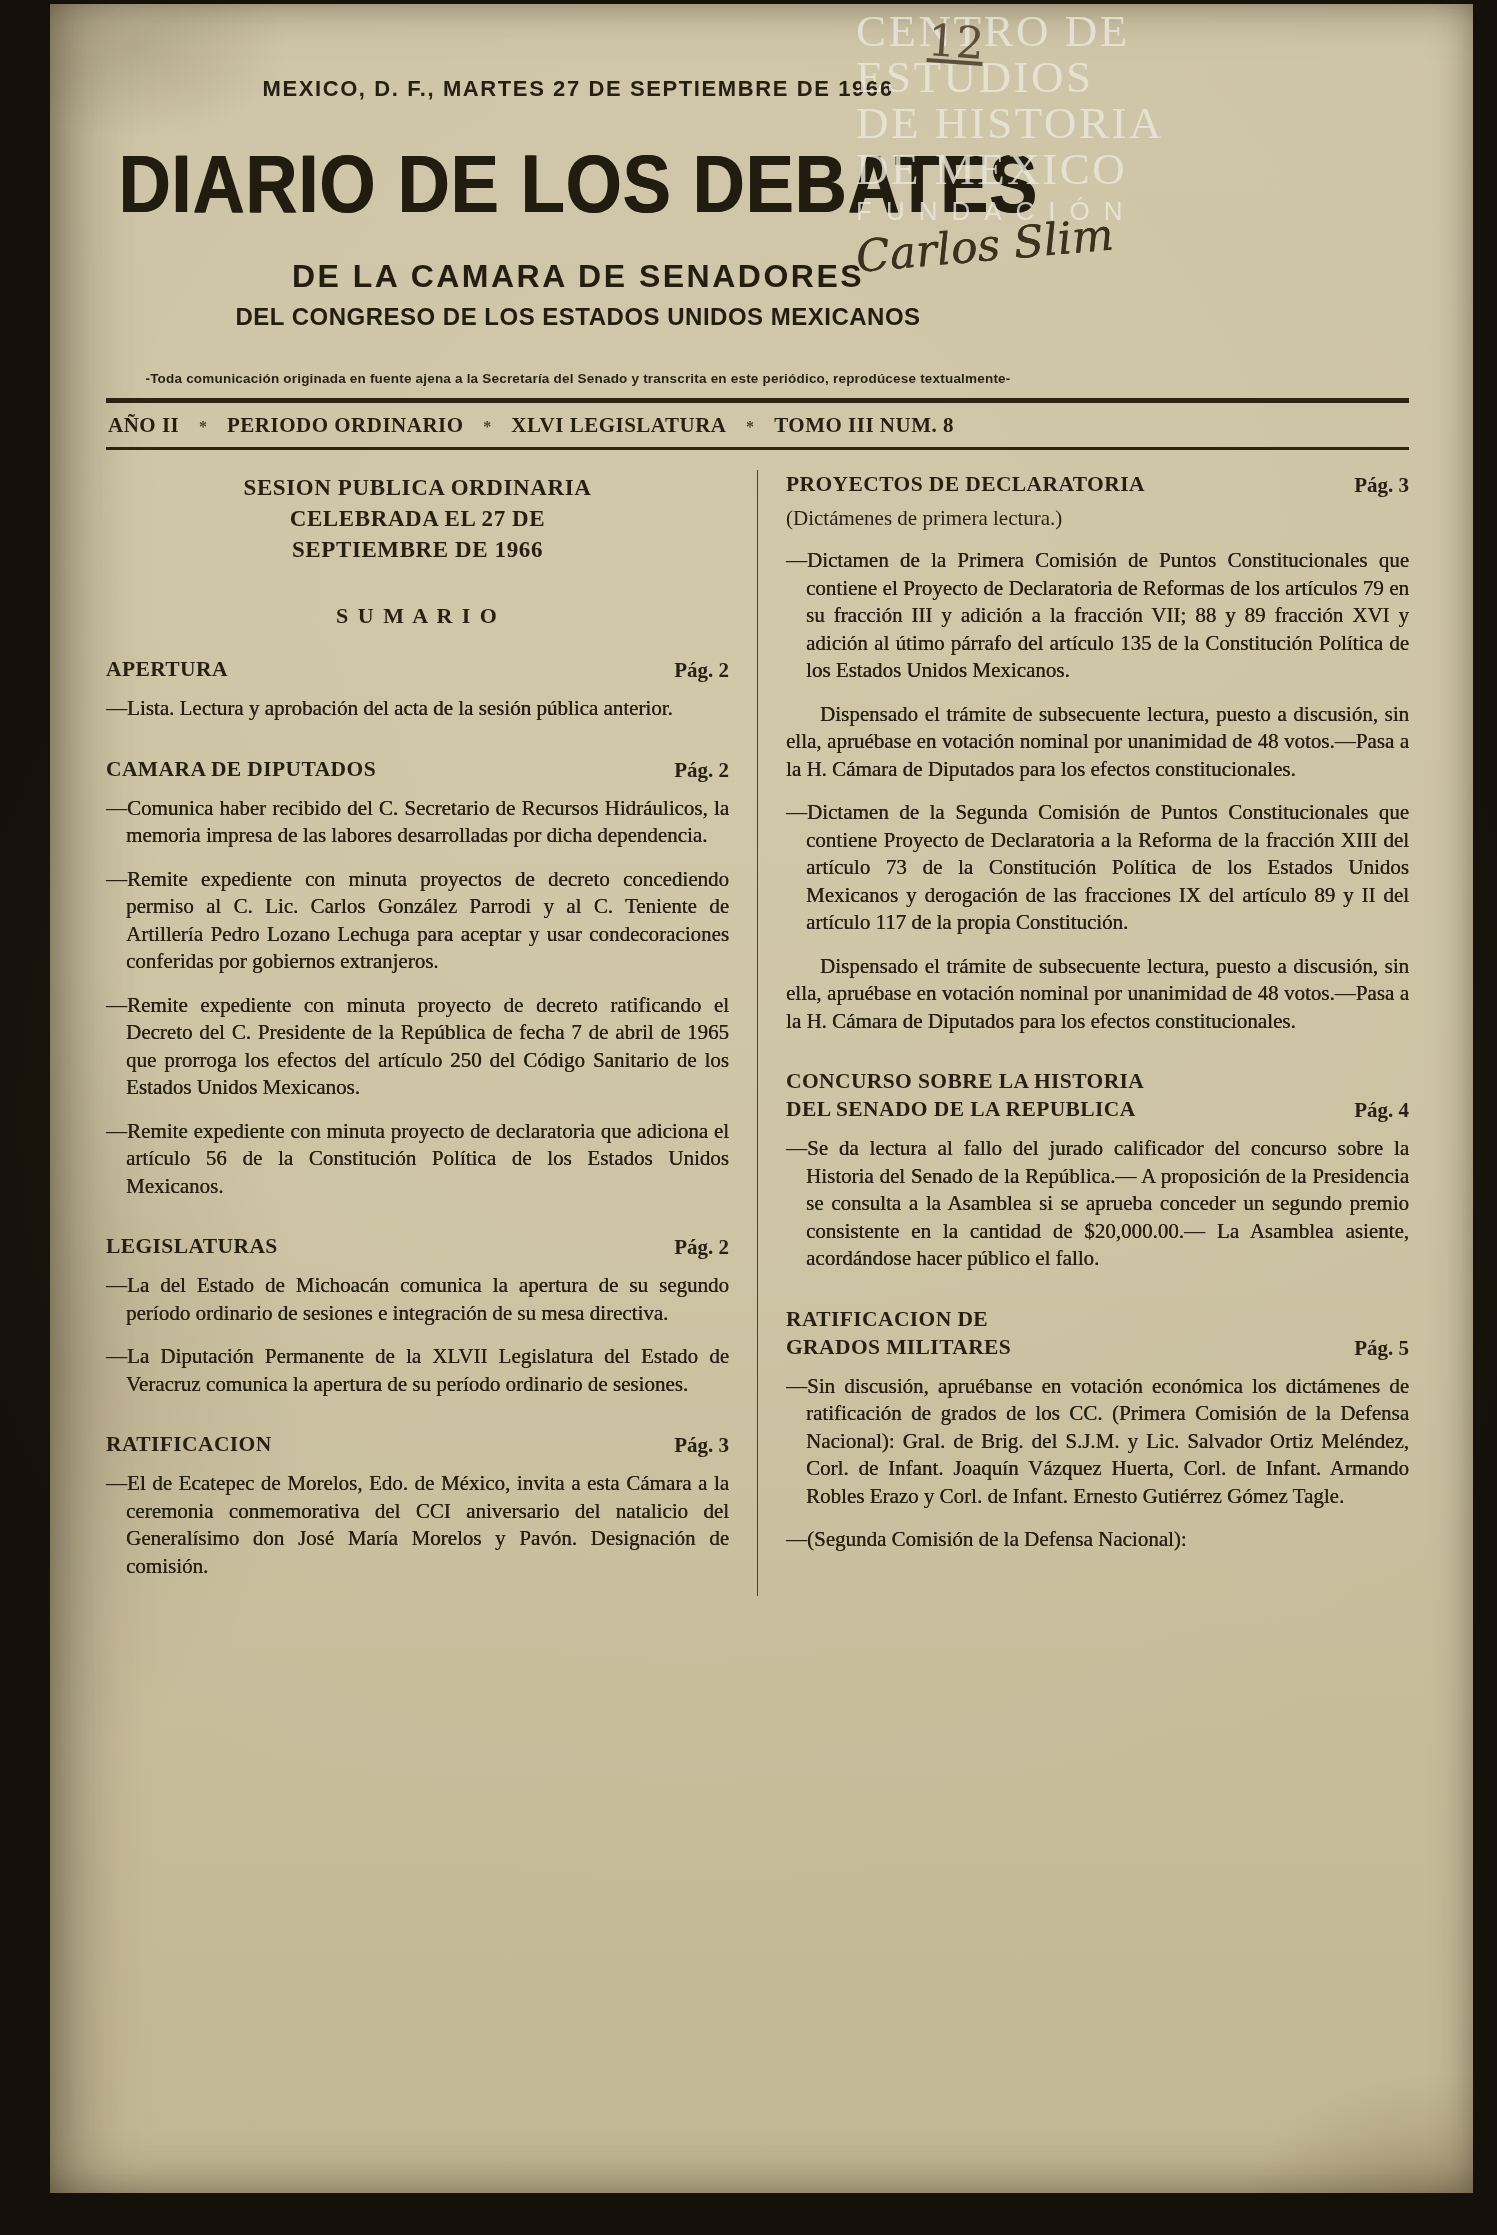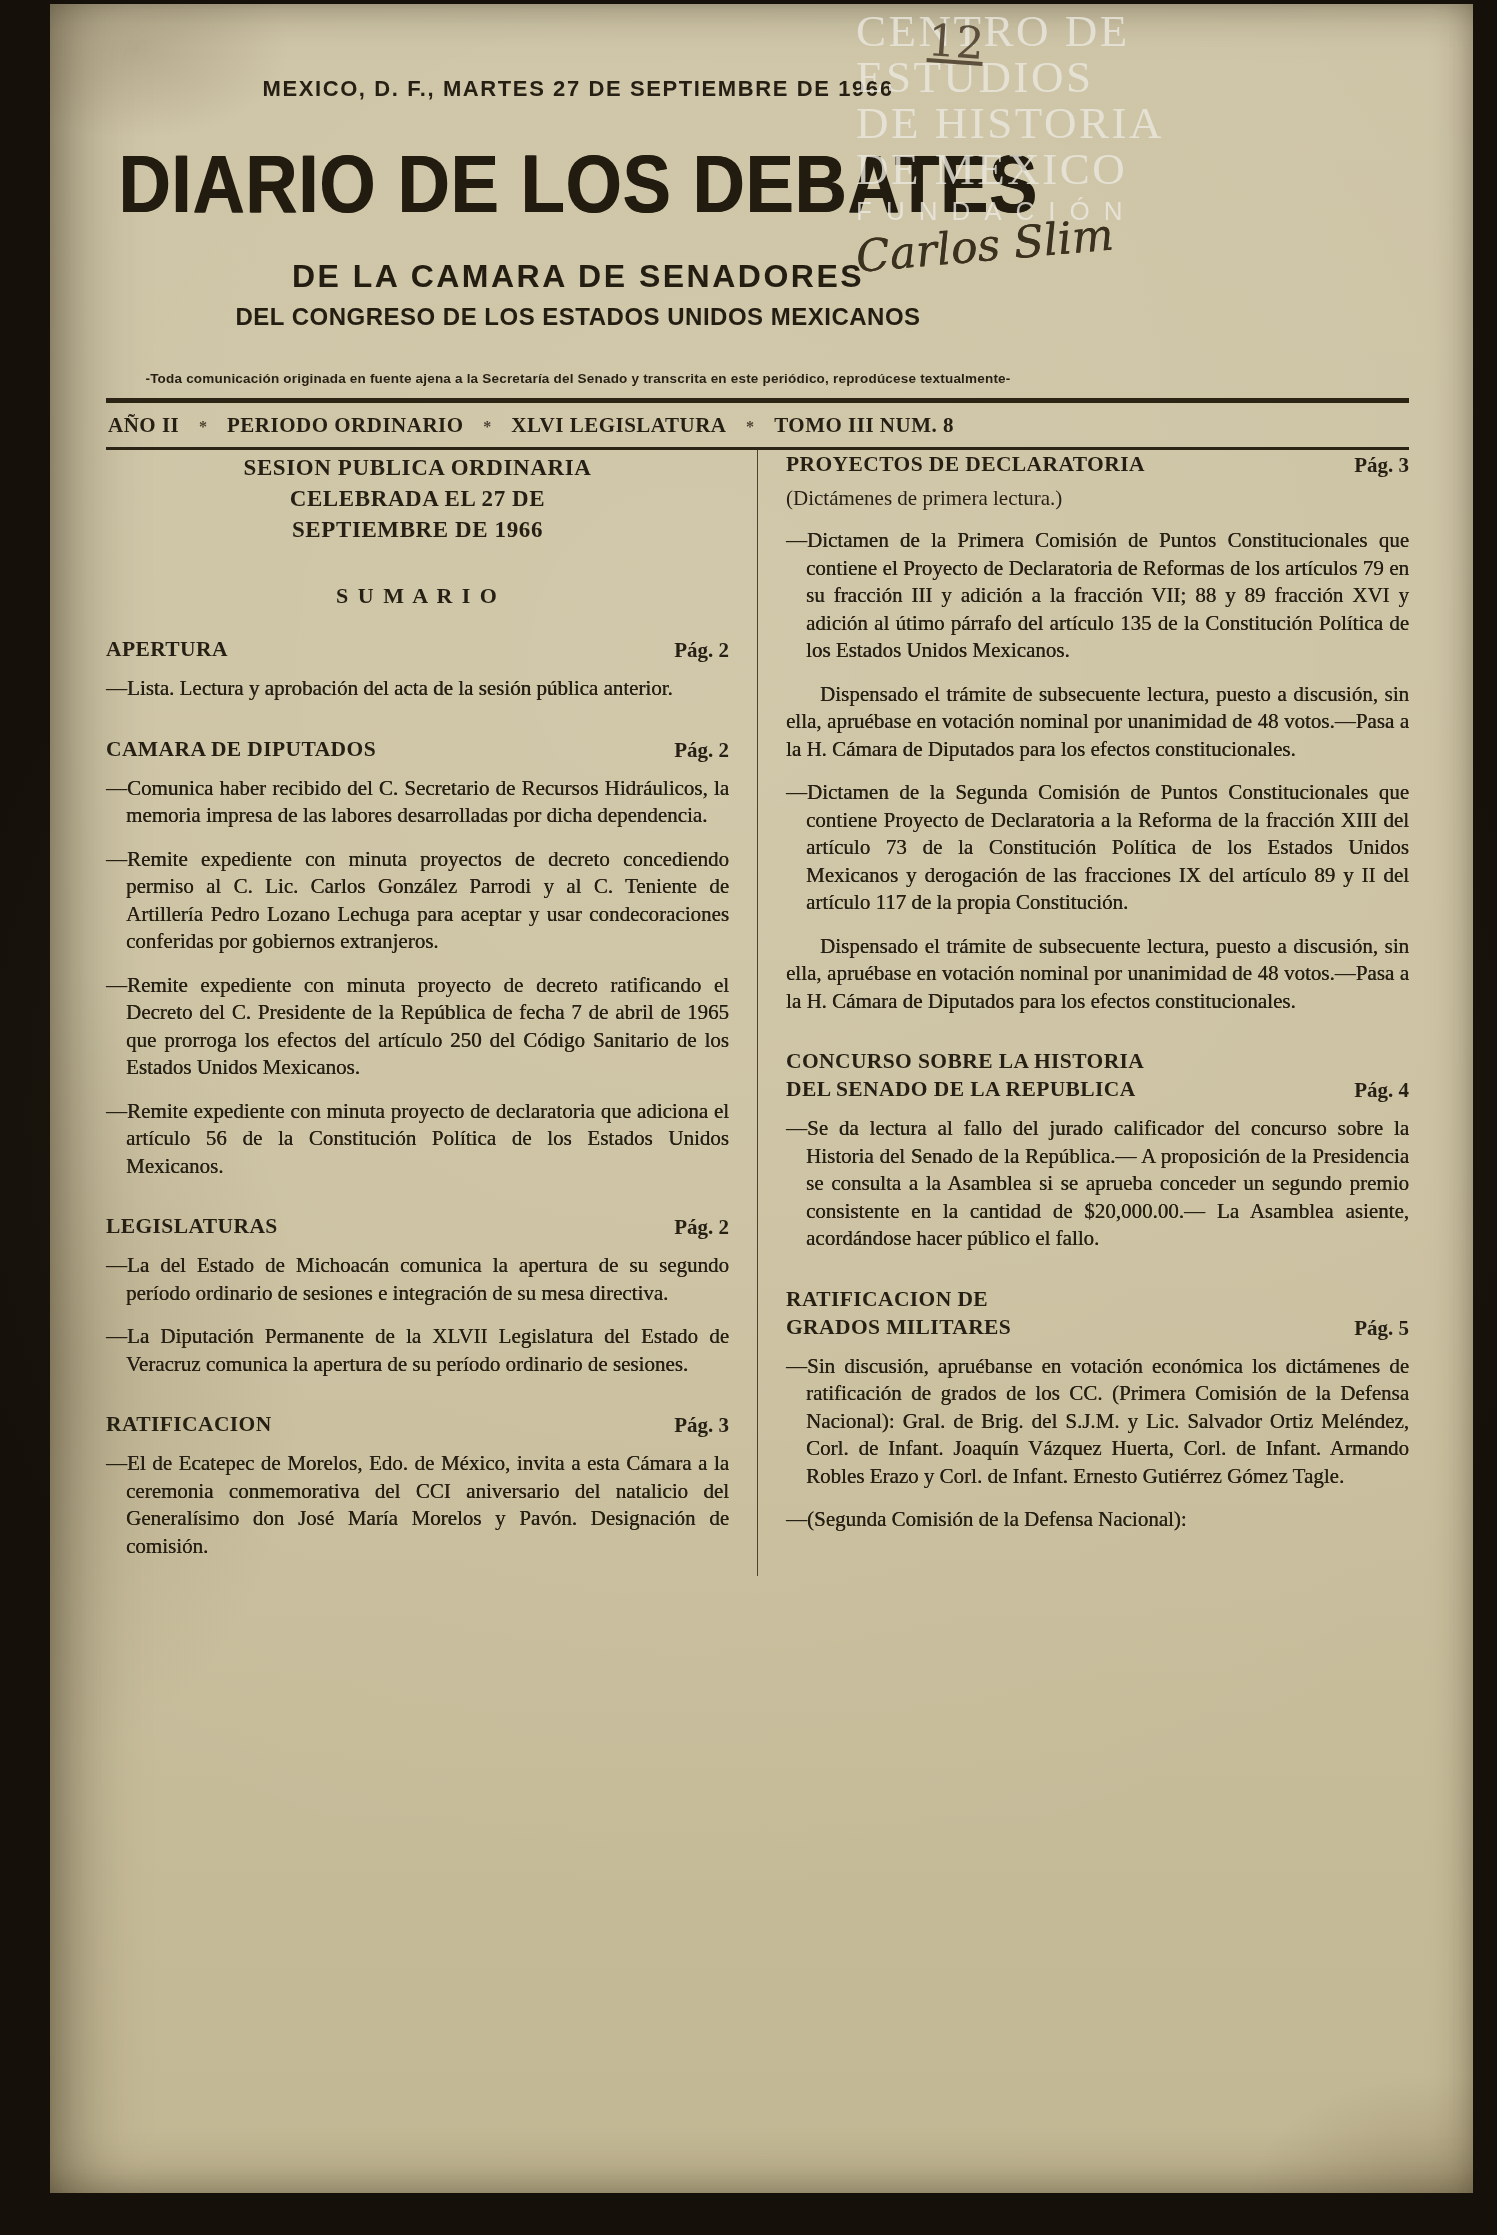--- a/index.html
+++ b/index.html
@@ -42,7 +42,7 @@
   .ib-sep{font-size:16px;opacity:.8;padding:0 6px;}
   .rule-light{height:3px;background:#2b2415;}
 
-  .columns{display:flex;}
+  .columns{display:flex;margin-top:20px;}
   .col-left{width:50%;padding-right:28px;}
   .col-right{width:50%;padding-left:28px;border-left:1.5px solid #4d4230;}
 

